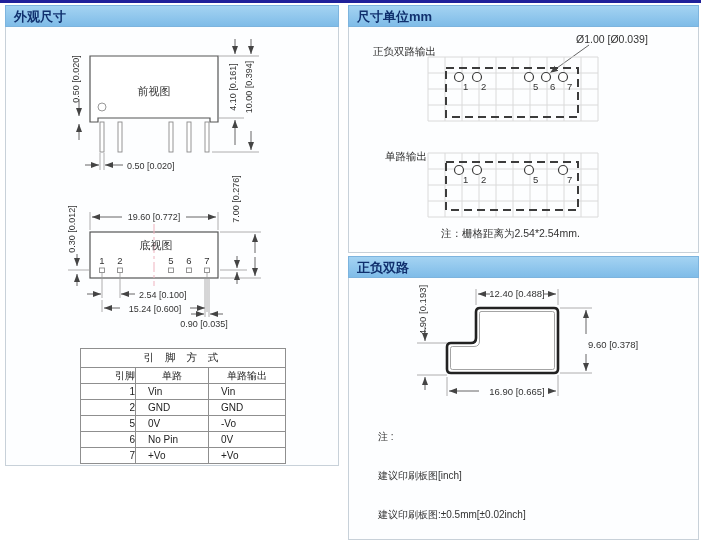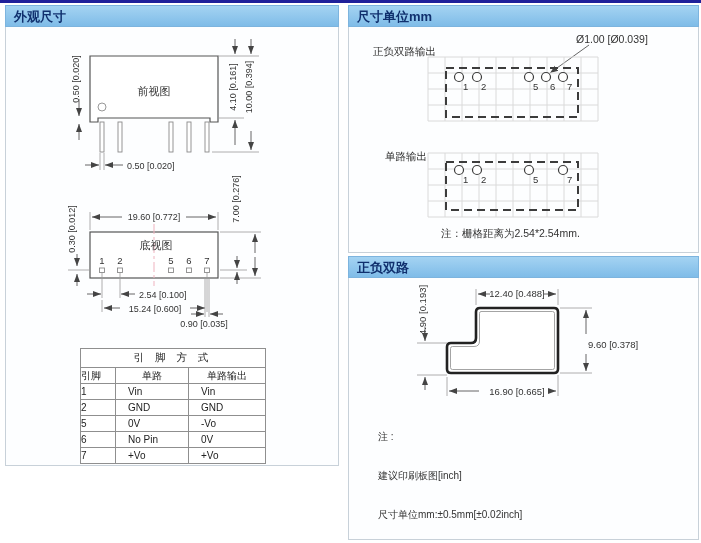--- a/index.html
+++ b/index.html
@@ -22,7 +22,7 @@
              font-size:10px;color:#222;}
   #pin-table td{border:1px solid #8f8f8f;height:15px;padding:0;}
   #pin-table .t-title{text-align:center;letter-spacing:4px;font-size:10.5px;height:18px;border-radius:8px;}
-  #pin-table .c1{width:34px;text-align:left;}
+  #pin-table .c1{width:34px;text-align:right;padding-left:20px;}
   #pin-table .c2{width:60px;padding-left:12px;}
   #pin-table .c3{width:64px;padding-left:12px;}
   #pin-table .hc{text-align:center;padding-left:0;}

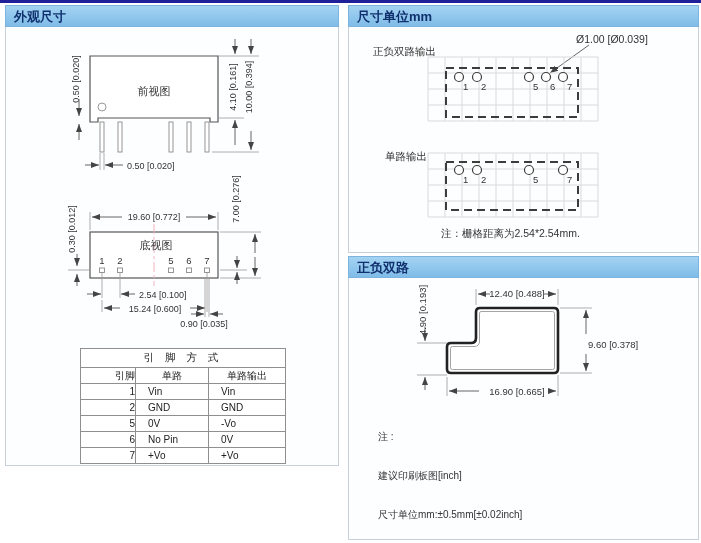--- a/index.html
+++ b/index.html
@@ -289,7 +289,7 @@
       <div class="notes" id="tube-notes" style="left:29px;top:126px;">
         <div>注 :</div>
         <div>建议印刷板图[inch]</div>
-        <div>尺寸单位mm:±0.5mm[±0.02inch]</div>
+        <div>建议印刷板图:±0.5mm[±0.02inch]</div>
         
         
         

